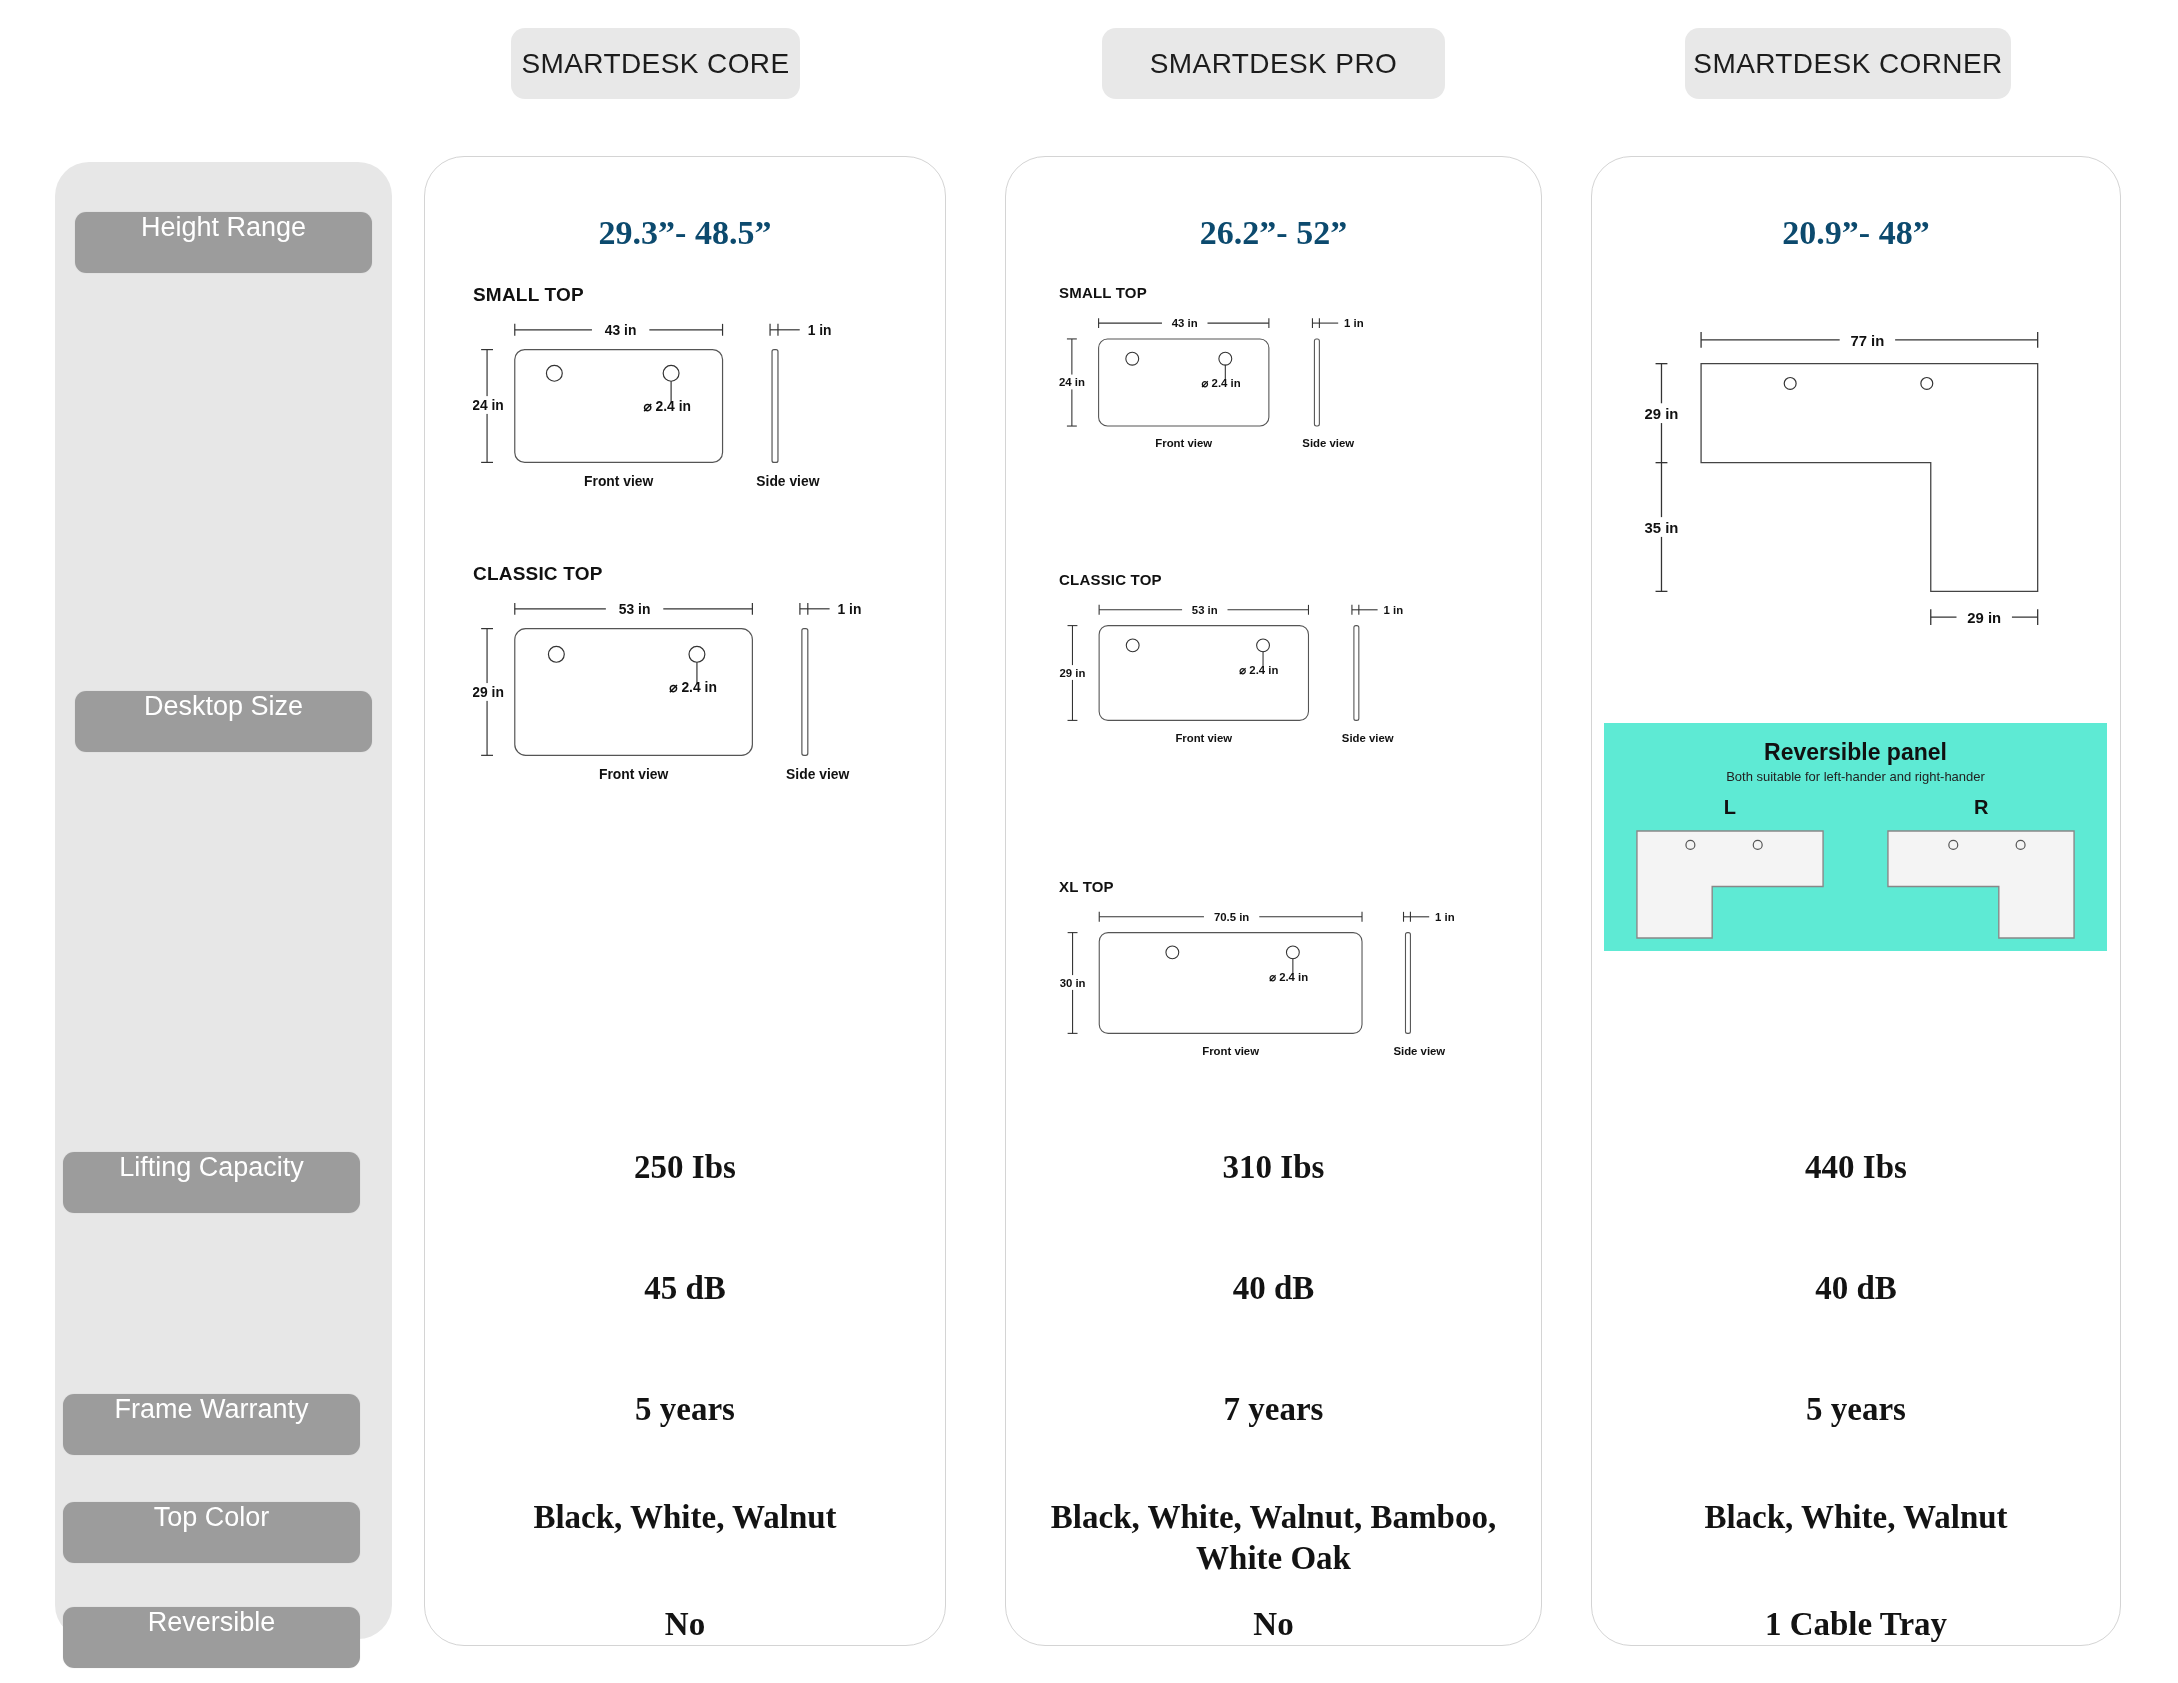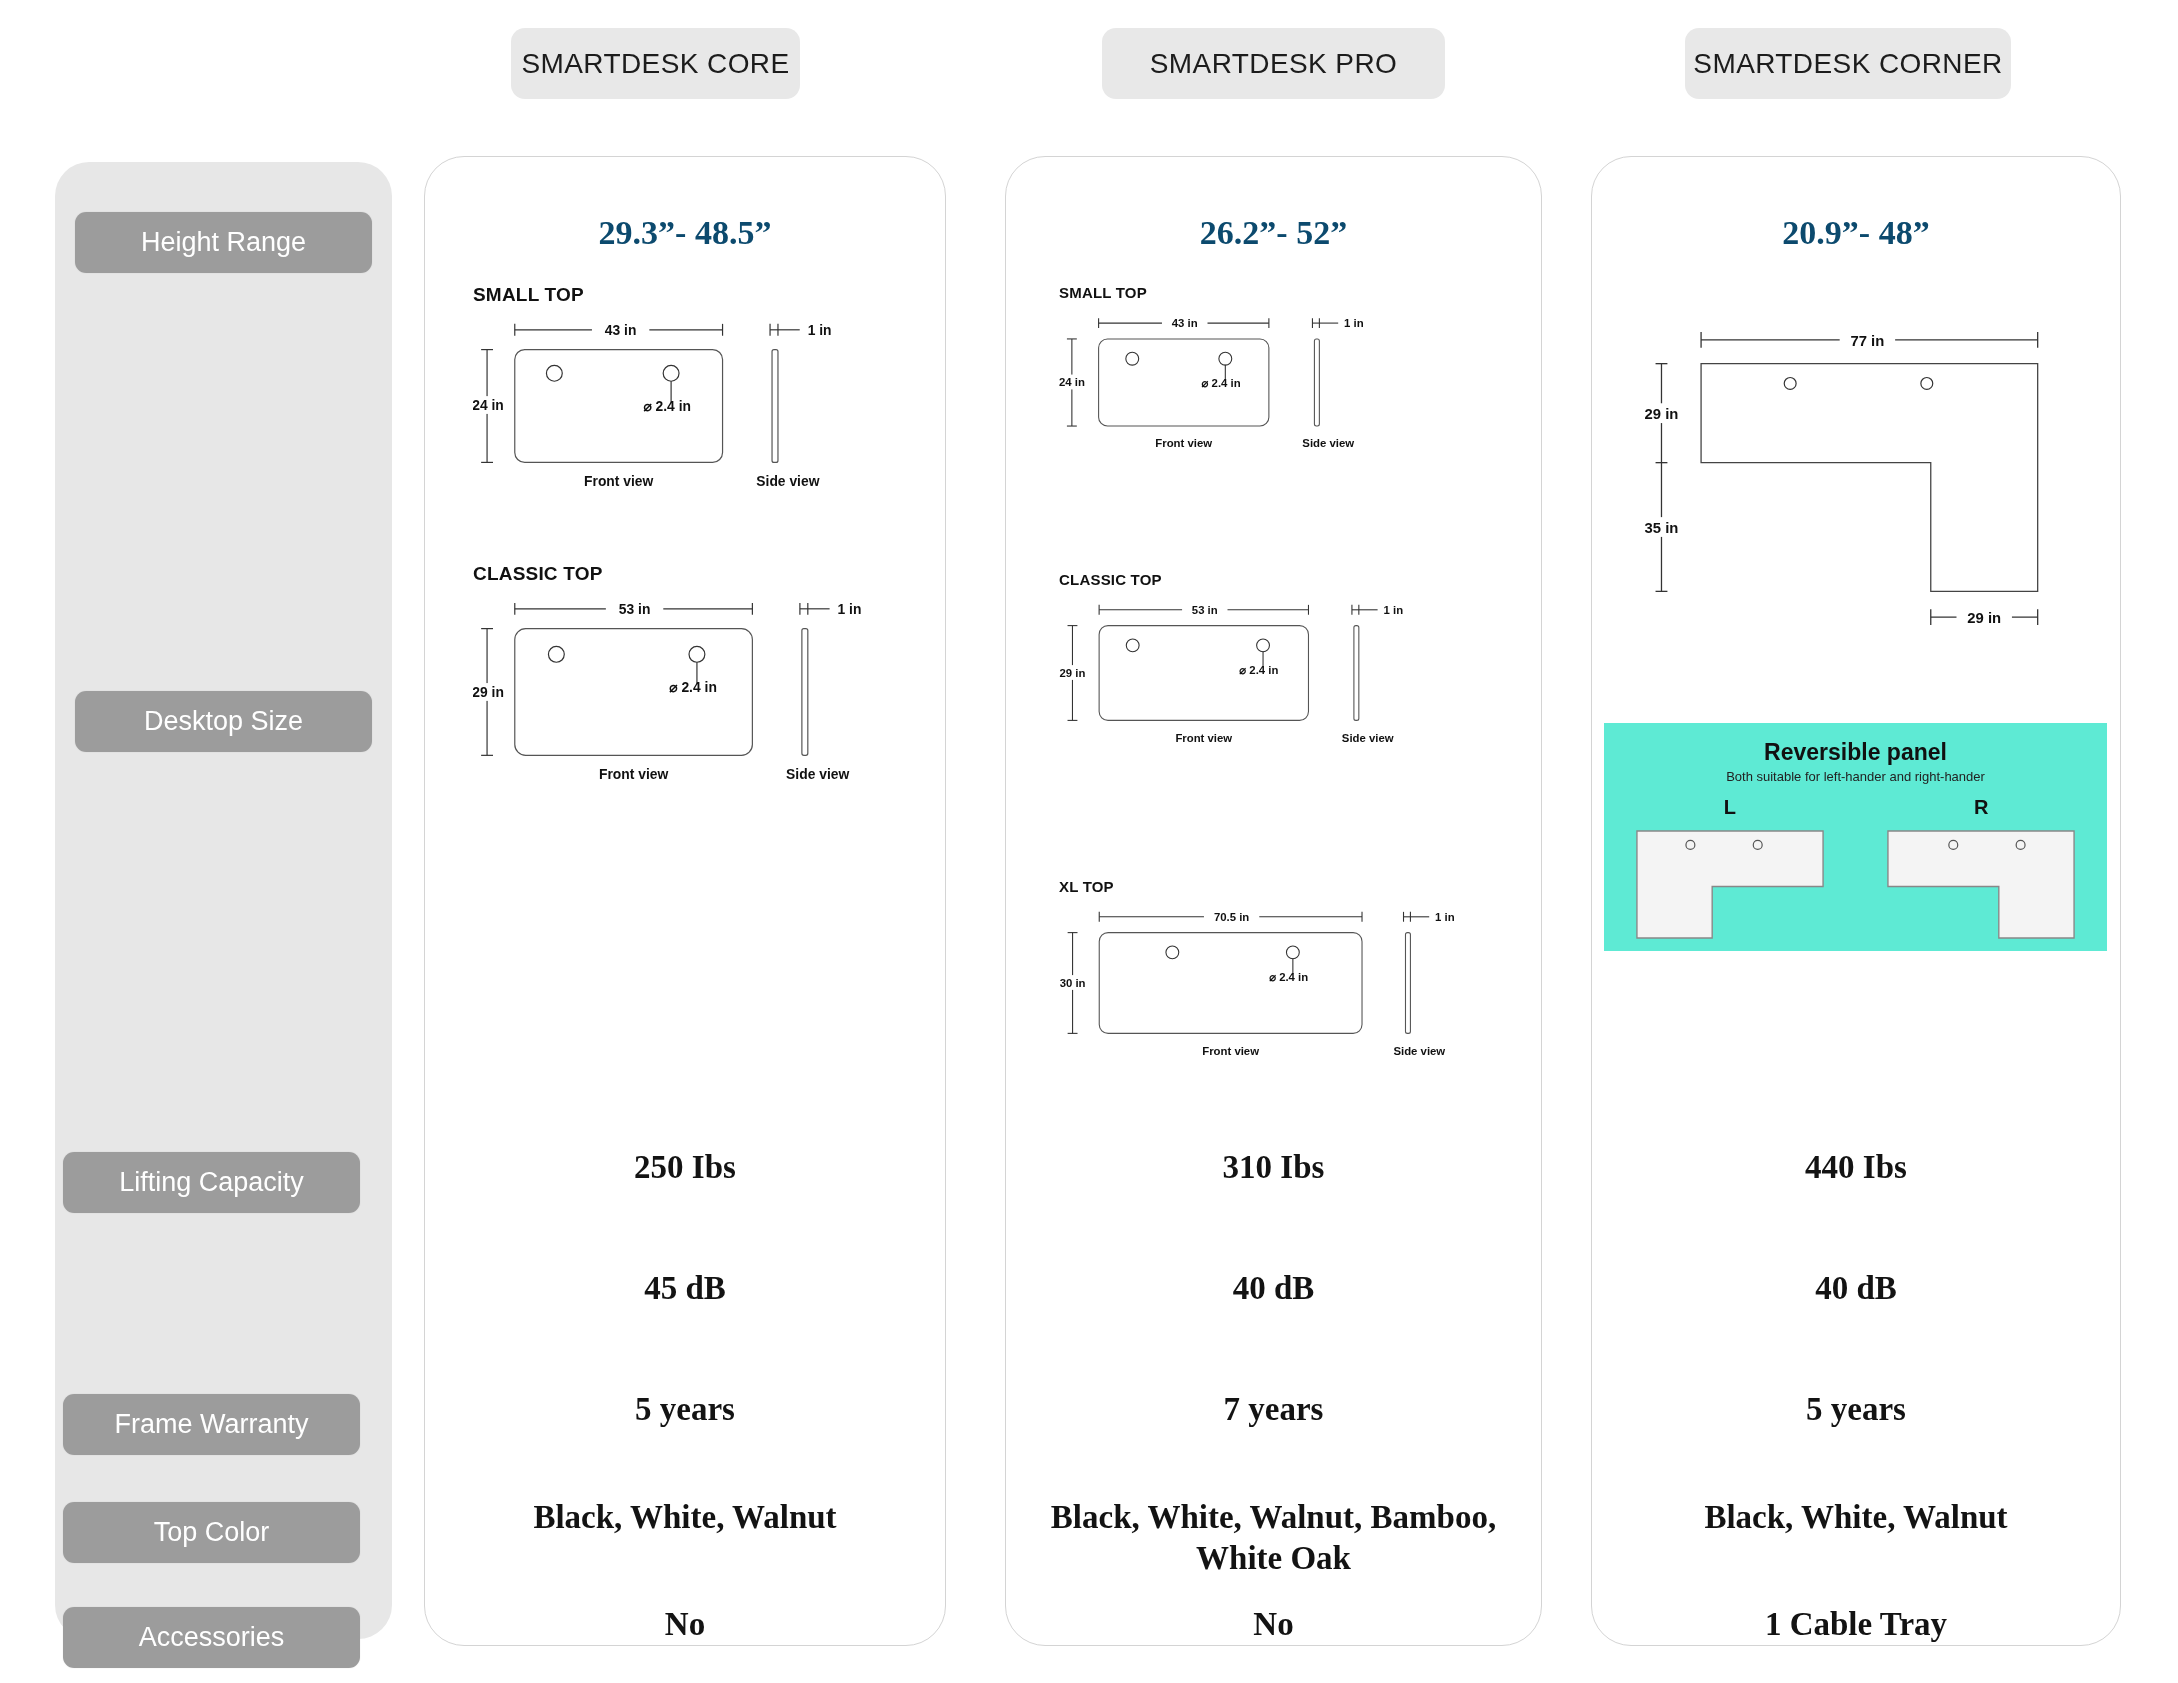--- a/index.html
+++ b/index.html
@@ -62,7 +62,6 @@
     color: #ffffff;
     font-size: 27px;
     display: flex;
-    align-items: center;
     justify-content: center;
     font-family: "Liberation Sans", sans-serif;
     box-shadow: 0 0 0 1px rgba(0,0,0,0.02);

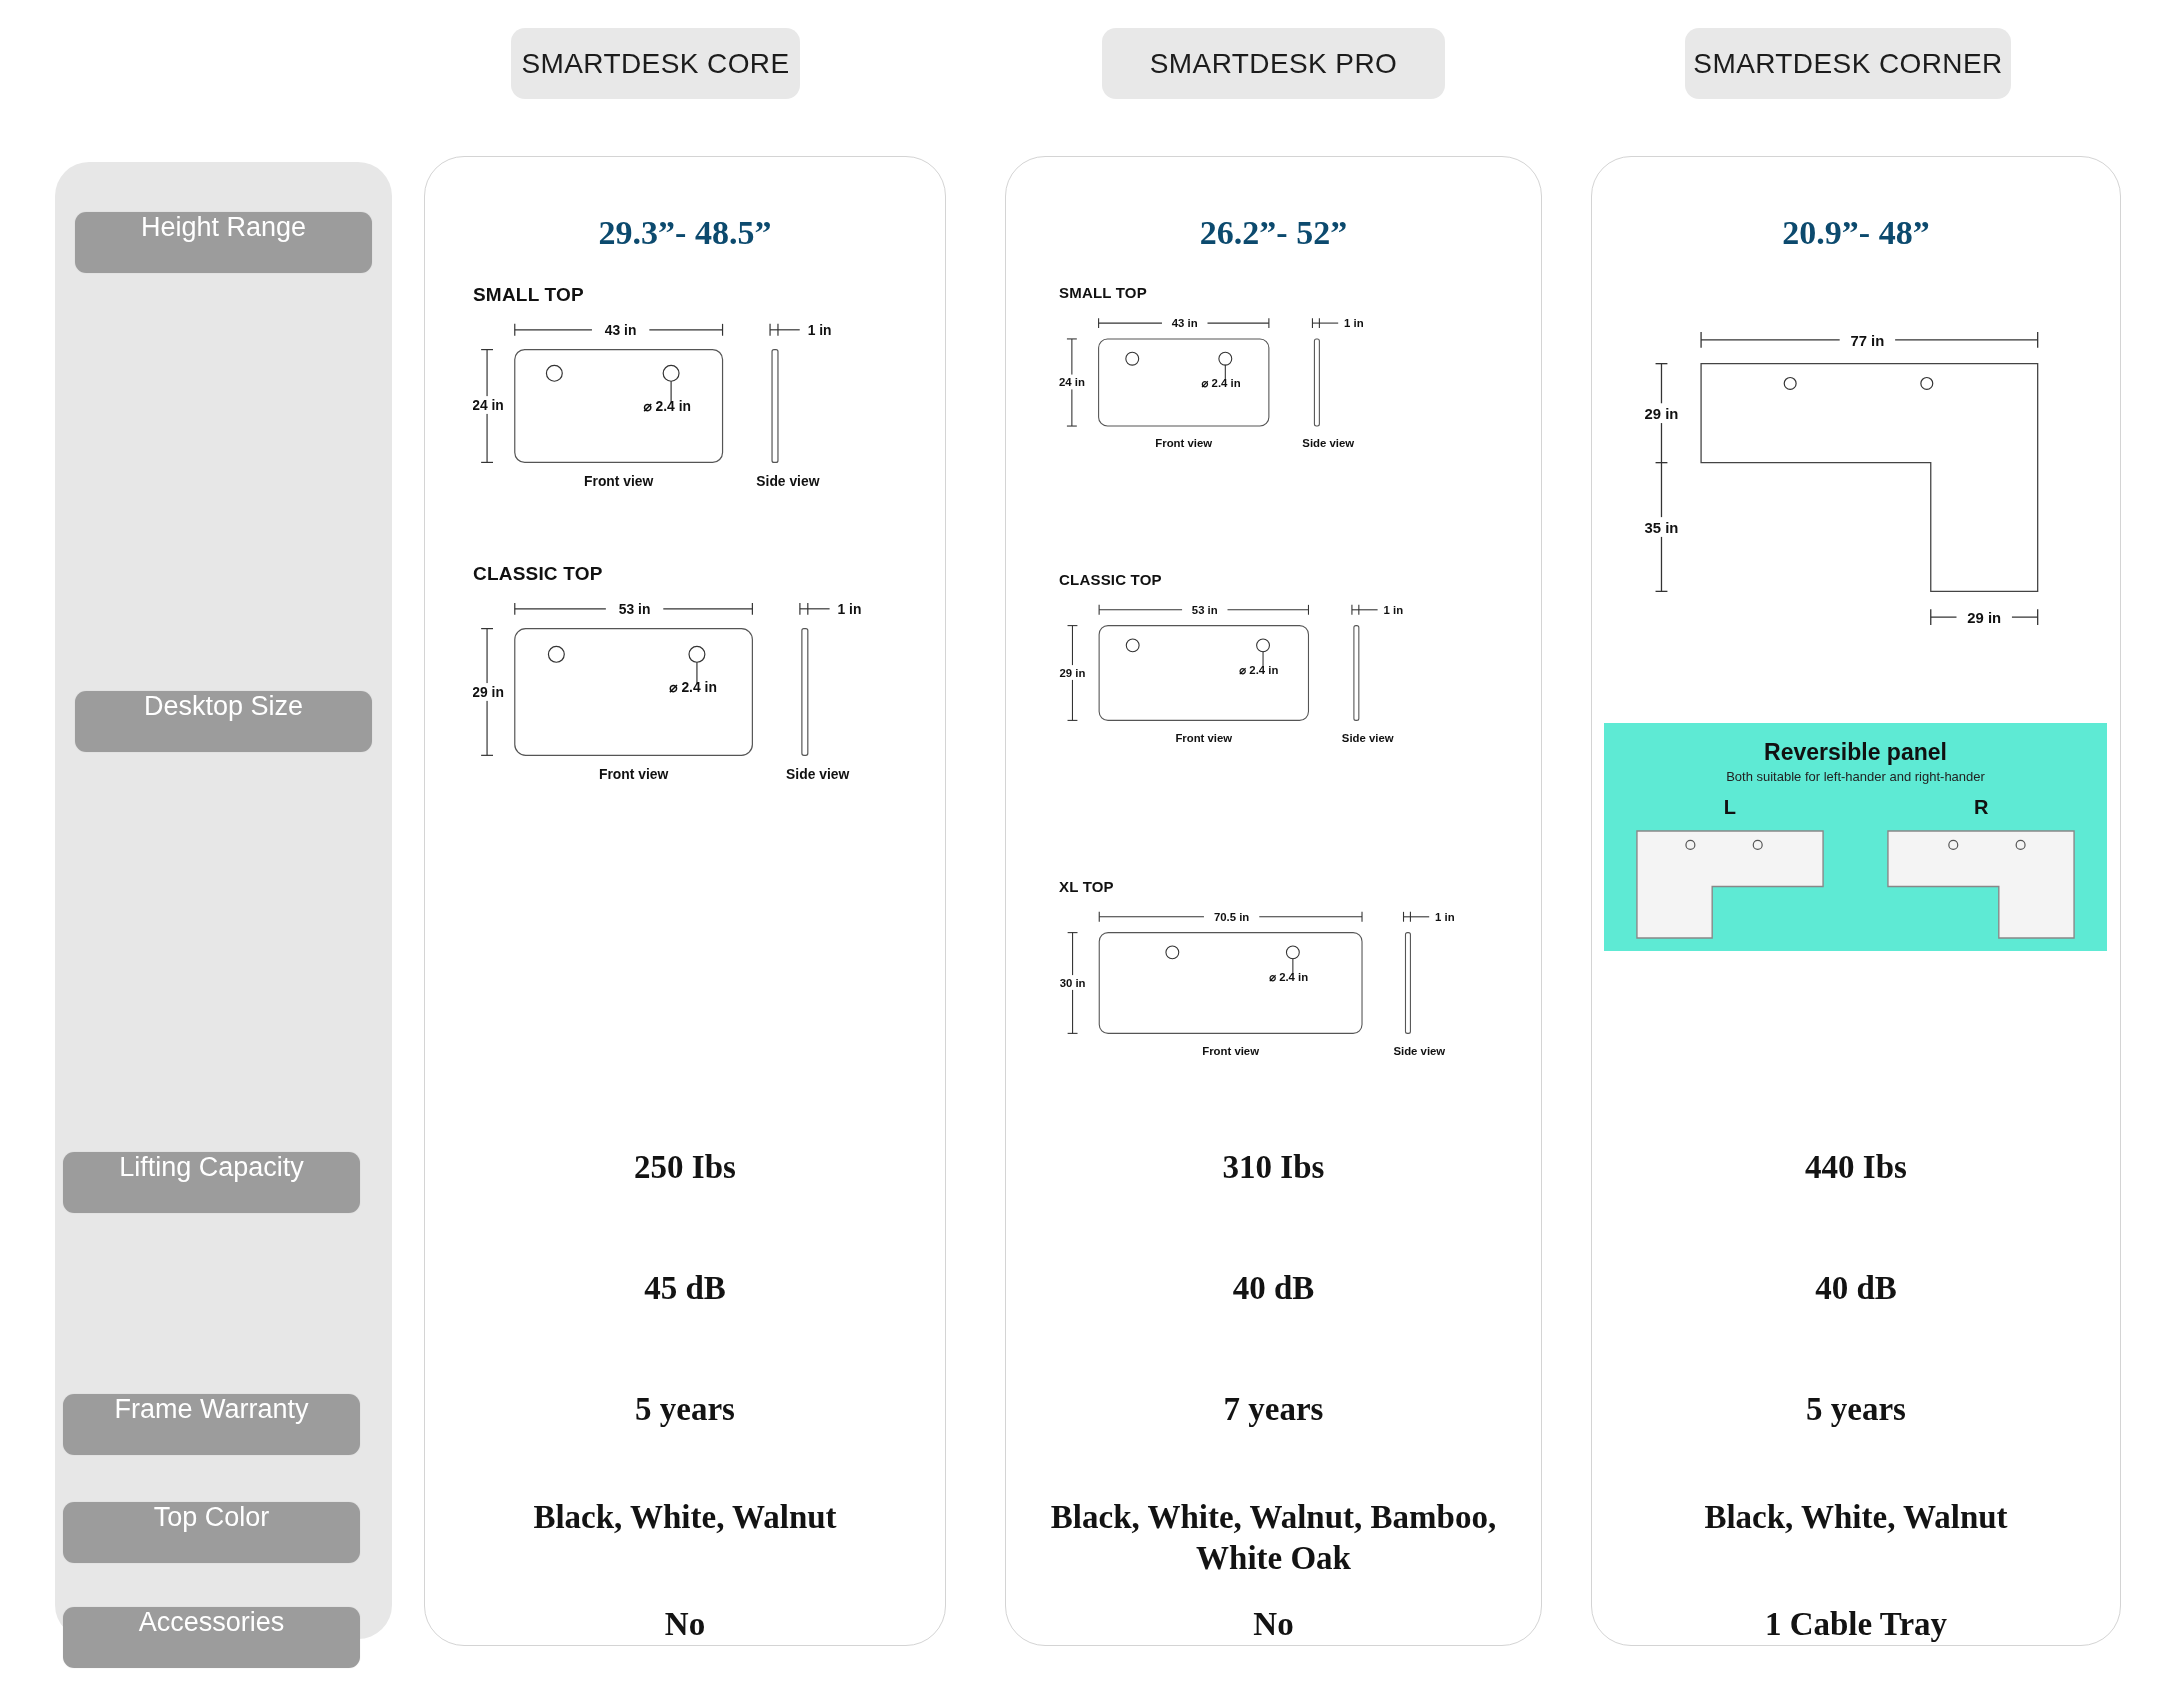--- a/index.html
+++ b/index.html
@@ -202,7 +202,7 @@
       <span>Top Color</span>
     </div>
   <div class="row-label rl-access">
-      <span>Accessories</span>
+      <span>Reversible</span>
     </div>
 </div>
 

